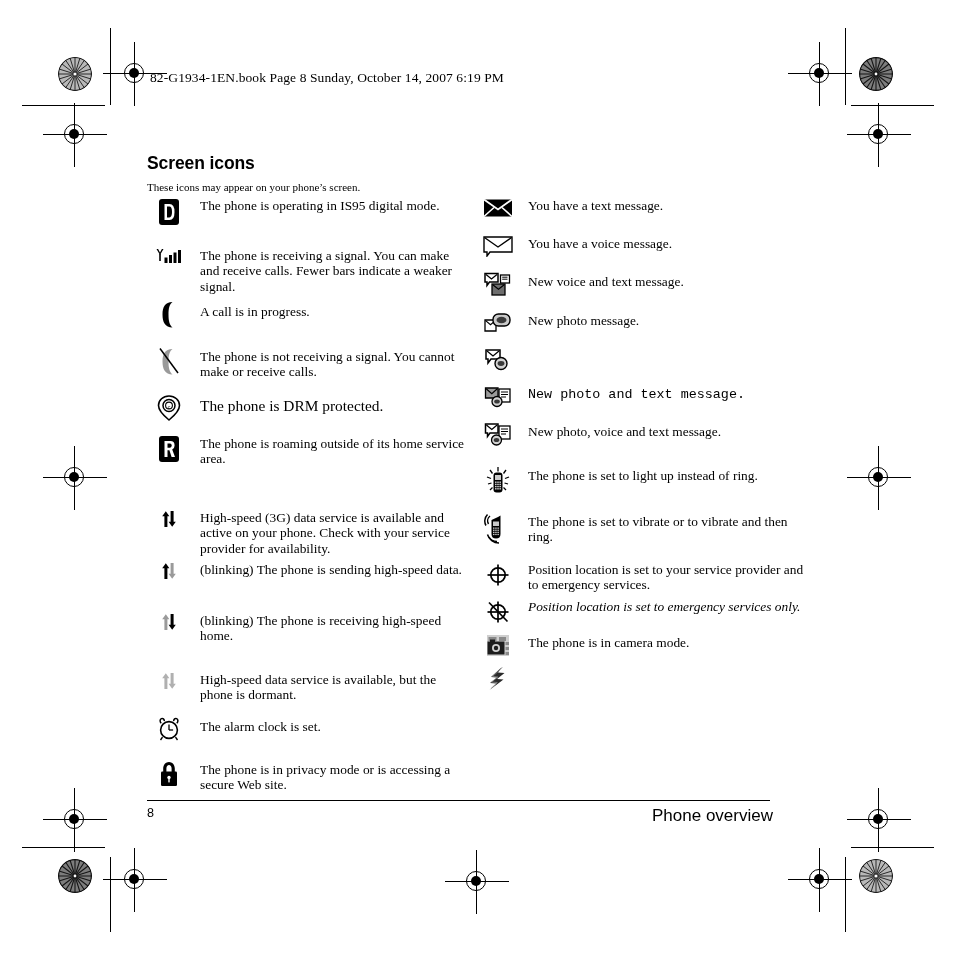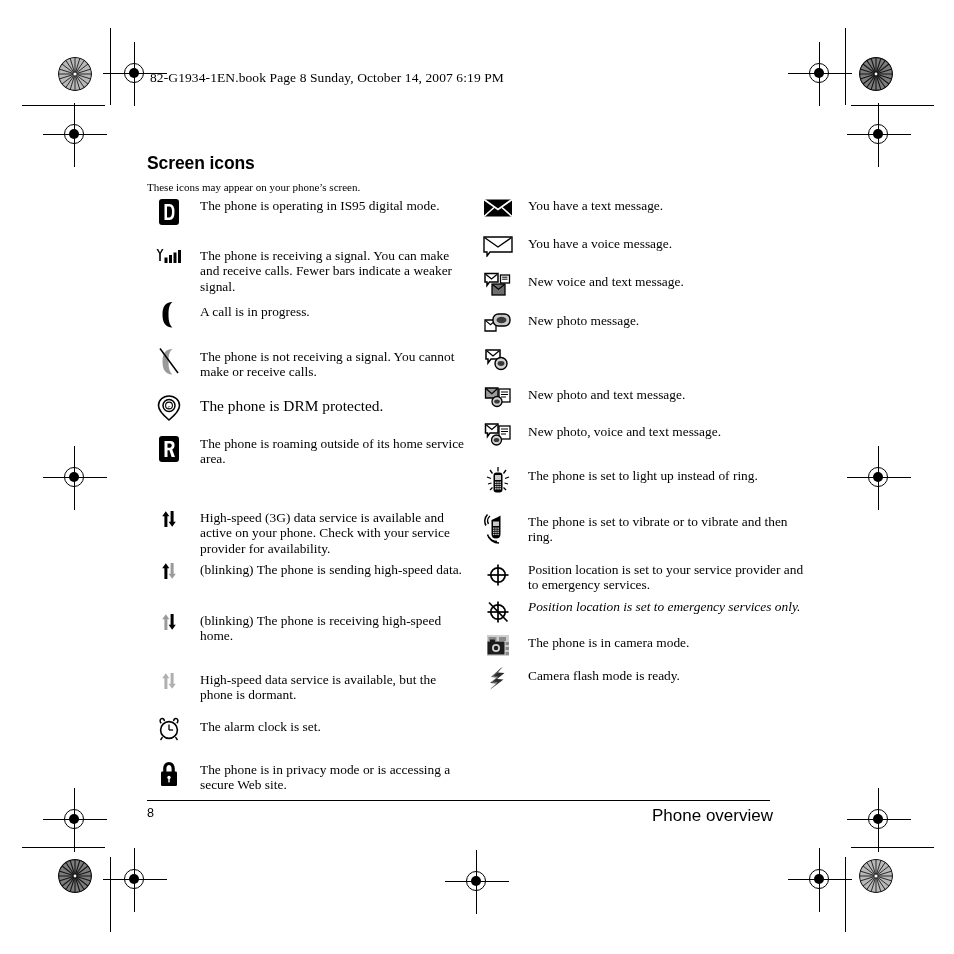--- a/index.html
+++ b/index.html
@@ -560,7 +560,7 @@
       </div>
     </div>
 
-    <div class="row" style="height:37px;">
+    <div class="row" style="height:37px;font-family:Liberation Mono, monospace;">
       <div class="icon-cell" style="top:0px;">
         <svg width="28" height="24" viewBox="0 0 28 24">
           <path d="M1.5 3 L14 3 L14 13 L1.5 13 Z" fill="#9a9a9a" stroke="#000" stroke-width="1.3"></path>

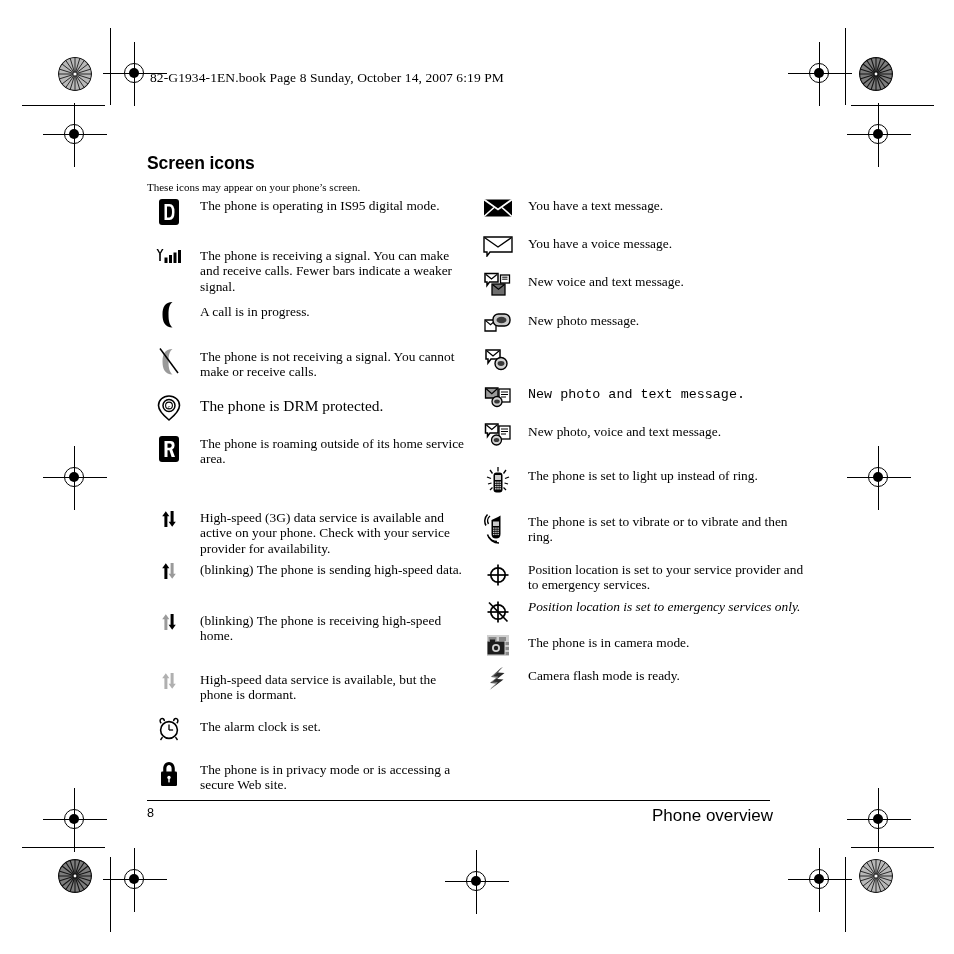--- a/index.html
+++ b/index.html
@@ -704,7 +704,6 @@
           <path d="M16.5 1.5 L6.5 10.5 L11.8 11 L5.5 16 L11.3 16.5 L5 22.5" fill="none" stroke="#9a9a9a" stroke-width="0.7"></path>
         </svg>
       </div>
-      <div class="text-cell">Camera flash mode is ready.</div>
     </div>
 
   </div>

